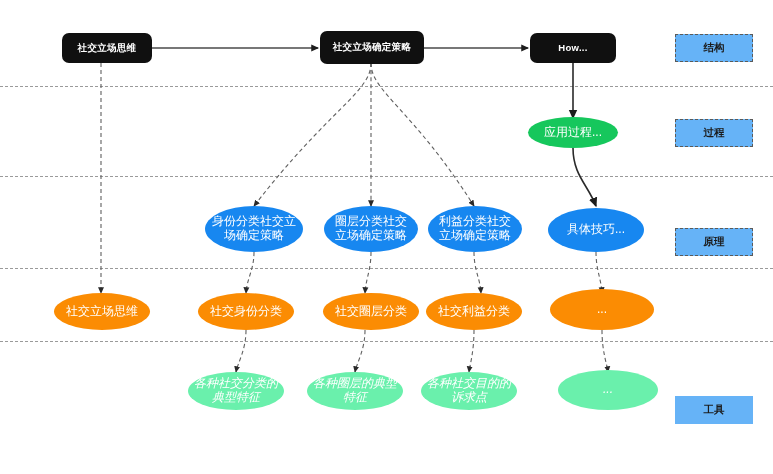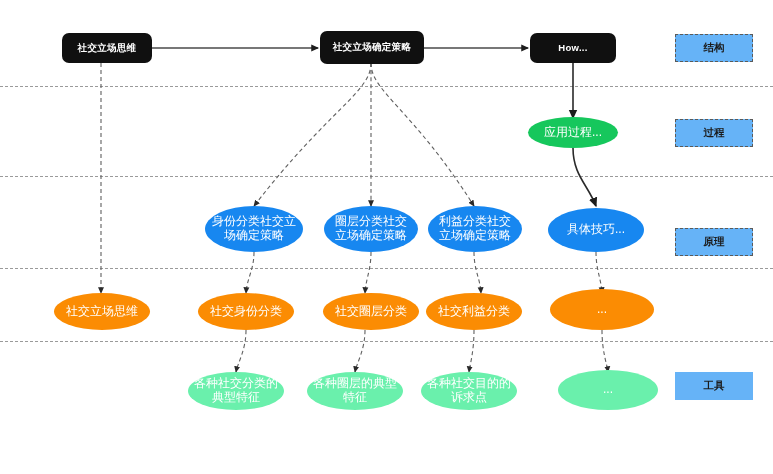--- a/index.html
+++ b/index.html
@@ -60,7 +60,7 @@
   .e-blue   { background: #1787f0; }
   .e-green  { background: #16c75c; }
   .e-orange { background: #fb8c03; }
-  .e-mint   { background: #6af0ac; }
+  .e-mint   { background: #6af0ac; font-style: italic; }
   .node-ellipse span { display: block; padding: 0 6px; }
   
   .legend {

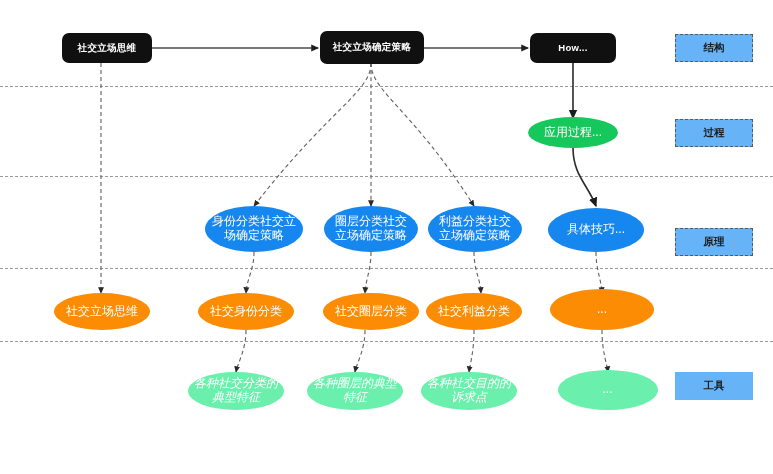--- a/index.html
+++ b/index.html
@@ -80,7 +80,7 @@
     z-index: 3;
   }
   .legend.dashed { border: 1px dashed #5a5a5a; }
-  .legend.solid  { border: 1px solid transparent; }
+  .legend.solid  { border: 1px solid transparent; margin-top: 24px; }
 </style>
 </head>
 <body>

